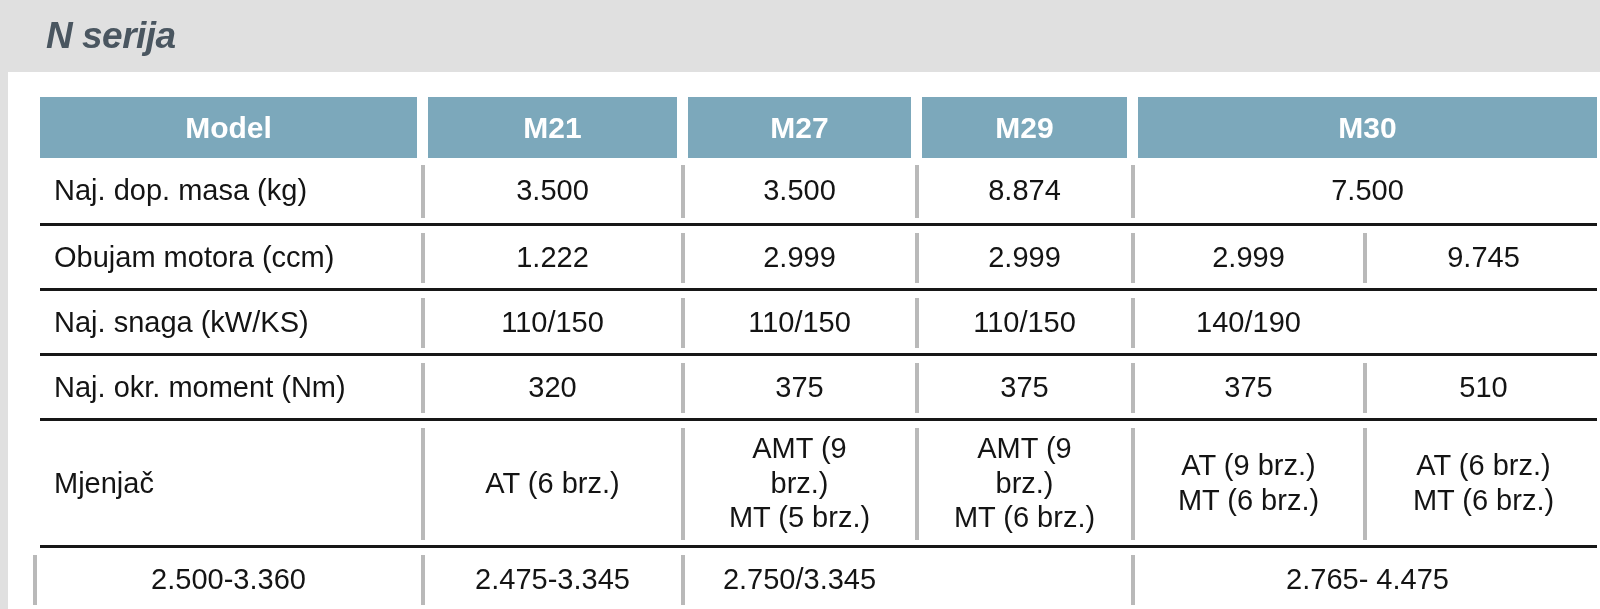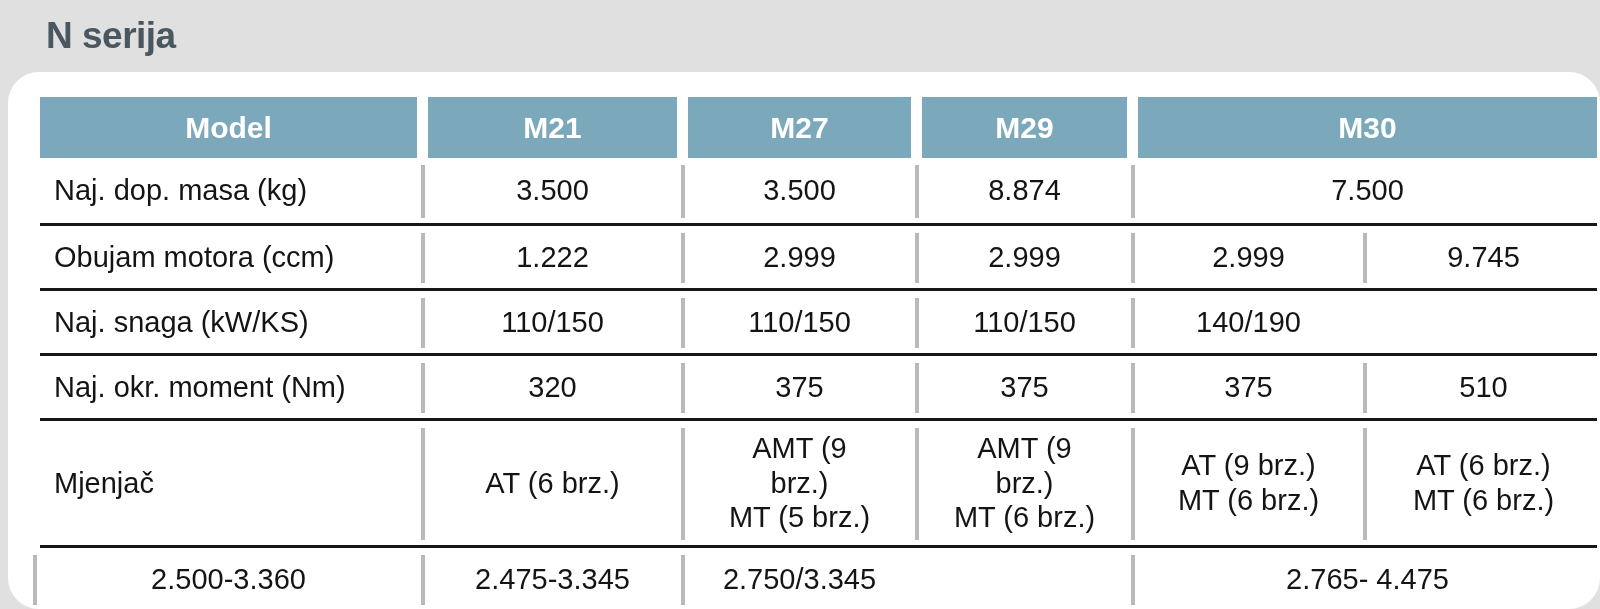--- a/index.html
+++ b/index.html
@@ -18,6 +18,7 @@
     font-weight: 700;
     color: #4a5660;
     letter-spacing: -0.5px;
+    font-style: italic;
   }
   .card {
     position: absolute;

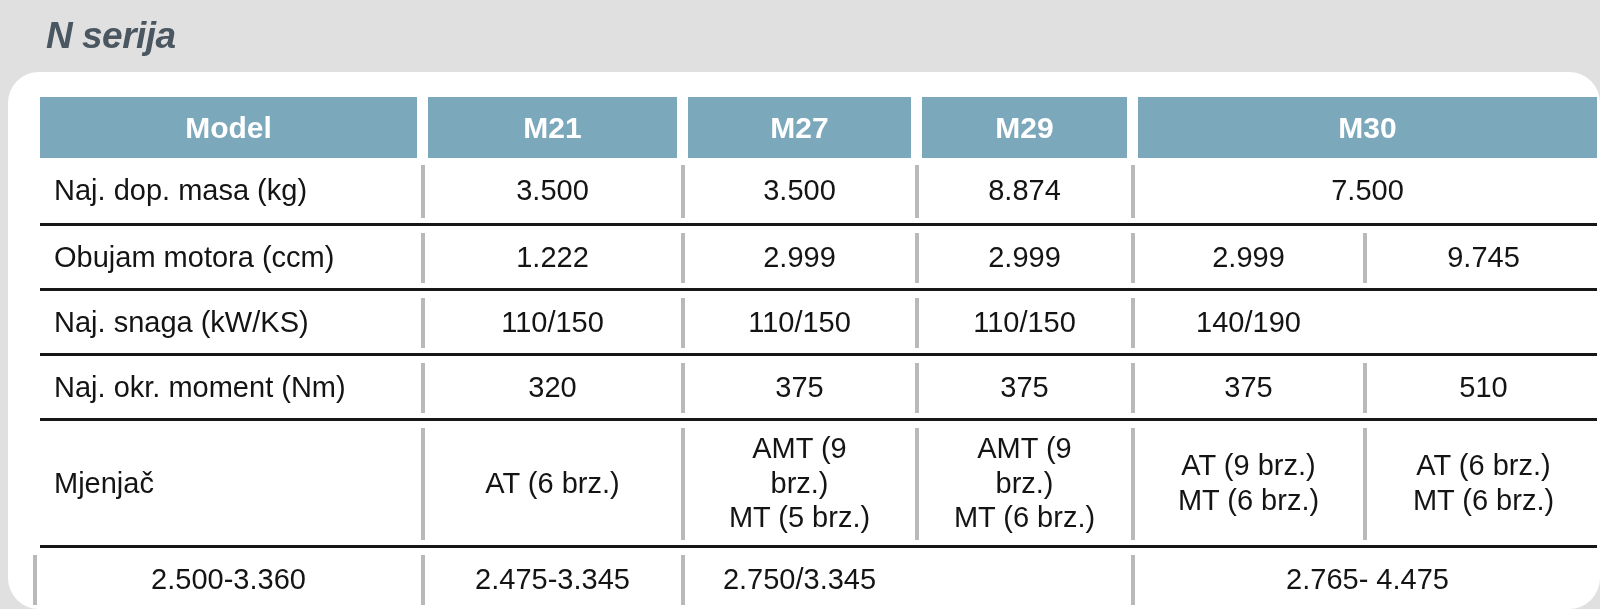--- a/index.html
+++ b/index.html
@@ -27,7 +27,6 @@
     width: 1592px;
     height: 537px;
     background: #ffffff;
-    border-radius: 31px;
   }
   .spec-table {
     position: absolute;

